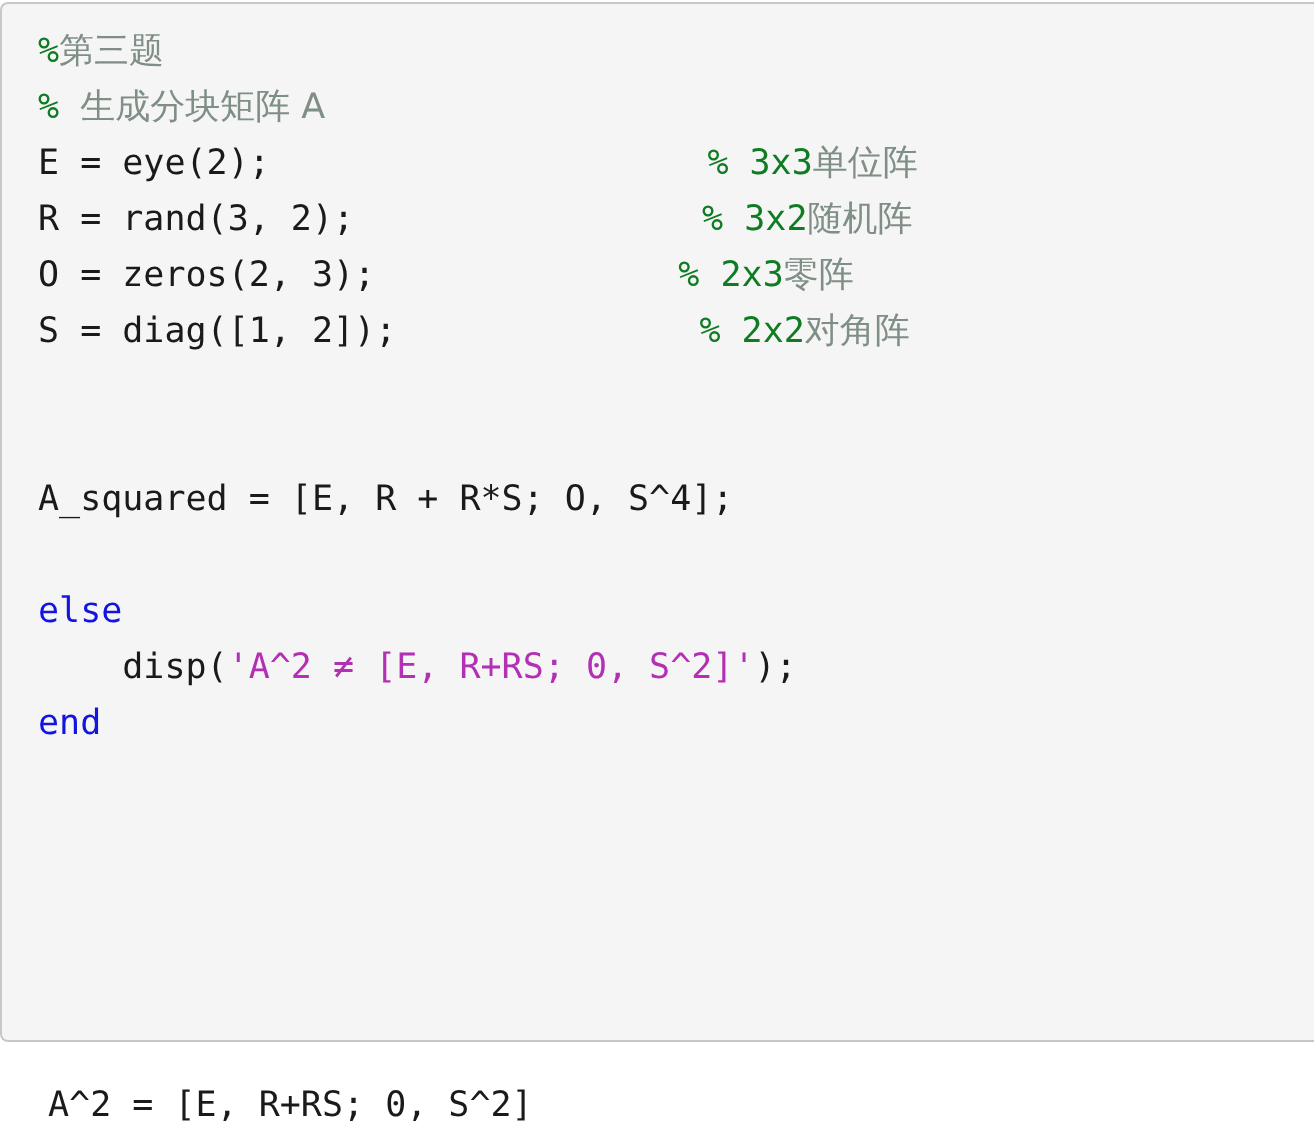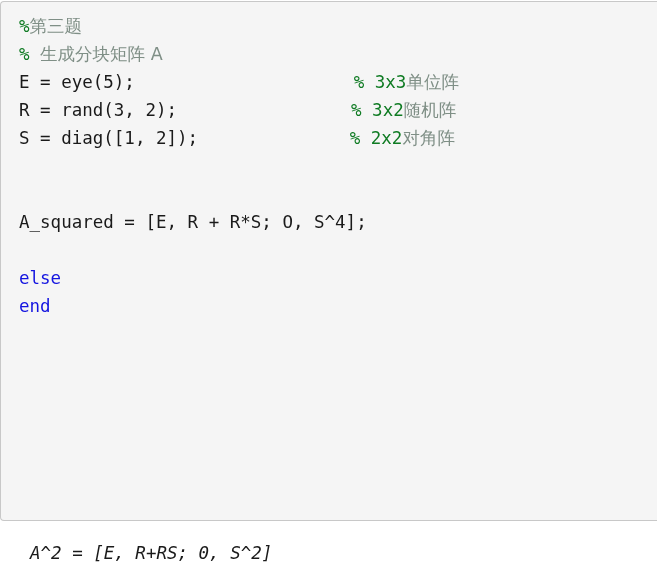--- a/index.html
+++ b/index.html
@@ -90,7 +90,7 @@
 
       <div class="ln"><span class="cm">% </span><span class="cm-cjk">生成分块矩阵 A</span></div>
 
-      <div class="ln"><span class="pl">E = eye(5);</span><span class="cmt-col" style="width:calc(360px - 18px - 11.2px*11);"></span><span class="cm">% 3x3</span><span class="cm-cjk">单位阵</span></div>
+      <div class="ln"><span class="pl">E = eye(2);</span><span class="cmt-col" style="width:calc(360px - 18px - 11.2px*11);"></span><span class="cm">% 3x3</span><span class="cm-cjk">单位阵</span></div>
 
       <div class="ln"><span class="pl">R = rand(3, 2);</span><span class="cmt-col" style="width:calc(360px - 18px - 11.2px*15);"></span><span class="cm">% 3x2</span><span class="cm-cjk">随机阵</span></div>
 

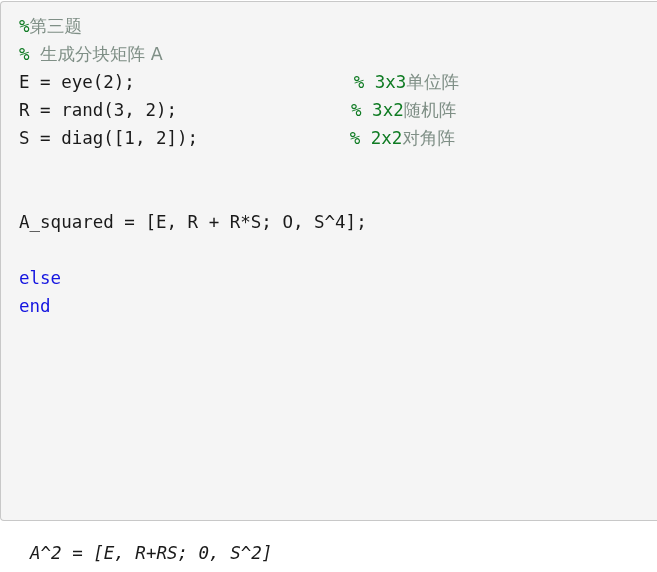--- a/index.html
+++ b/index.html
@@ -94,6 +94,7 @@
 
       <div class="ln"><span class="pl">R = rand(3, 2);</span><span class="cmt-col" style="width:calc(360px - 18px - 11.2px*15);"></span><span class="cm">% 3x2</span><span class="cm-cjk">随机阵</span></div>
 
+      <div class="ln"><span class="pl">O = zeros(2, 3);</span><span class="cmt-col" style="width:calc(360px - 18px - 11.2px*17);"></span><span class="cm">% 2x3</span><span class="cm-cjk">零阵</span></div>
 
       <div class="ln"><span class="pl">S = diag([1, 2]);</span><span class="cmt-col" style="width:calc(360px - 18px - 11.2px*17);"></span><span class="cm">% 2x2</span><span class="cm-cjk">对角阵</span></div>
 

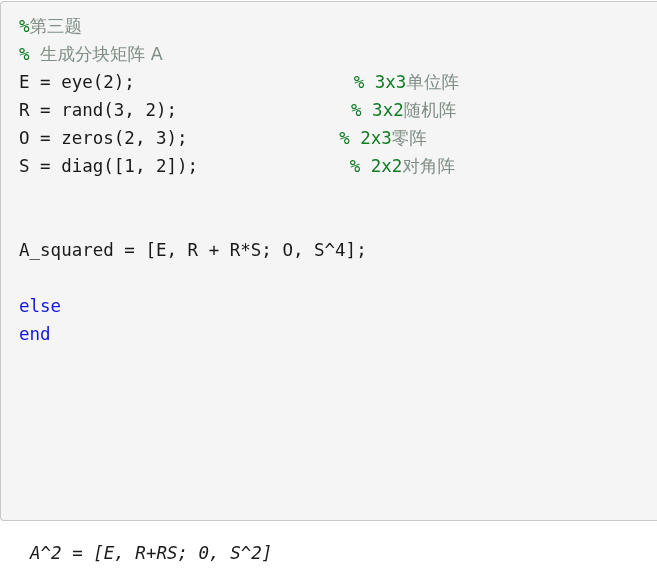--- a/index.html
+++ b/index.html
@@ -113,6 +113,7 @@
 
       <div class="ln"><span class="kw">else</span></div>
 
+      <div class="ln"><span class="pl">    disp(</span><span class="str">'A^2 ≠ [E, R+RS; 0, S^2]'</span><span class="pl">);</span></div>
 
       <div class="ln"><span class="kw">end</span></div>
 

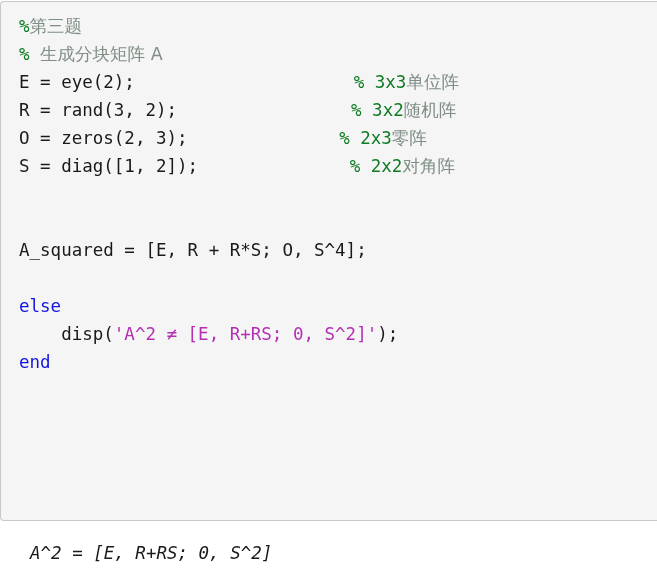--- a/index.html
+++ b/index.html
@@ -71,10 +71,9 @@
     background: #ffffff;
   }
   .console .ln {
-    padding-left: 30px;
+    padding-left: 24px;
     height: 26px;
     line-height: 26px;
-    font-style: italic;
   }
   .out-spacer { height: 18px; }
 </style>

